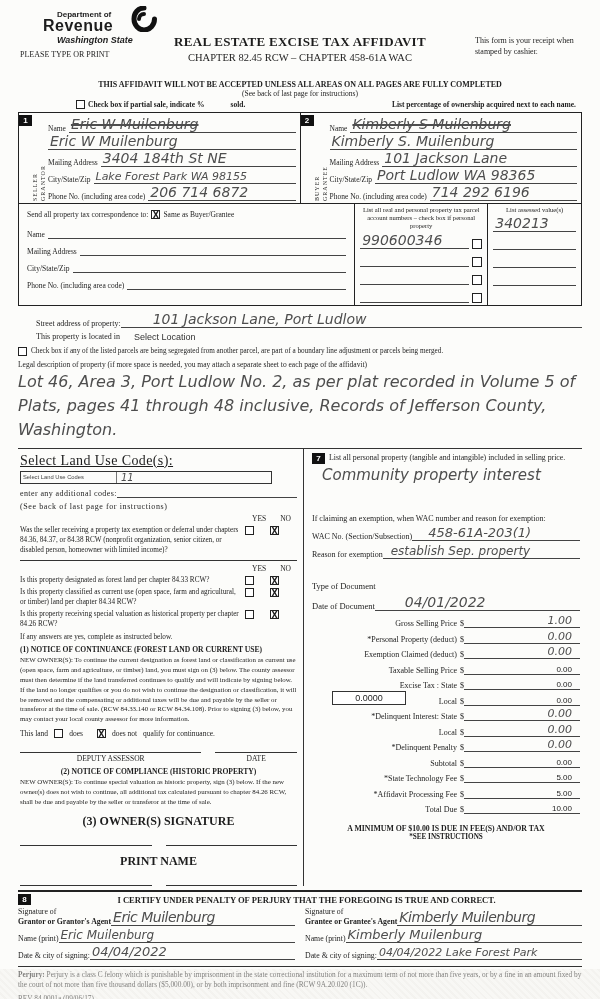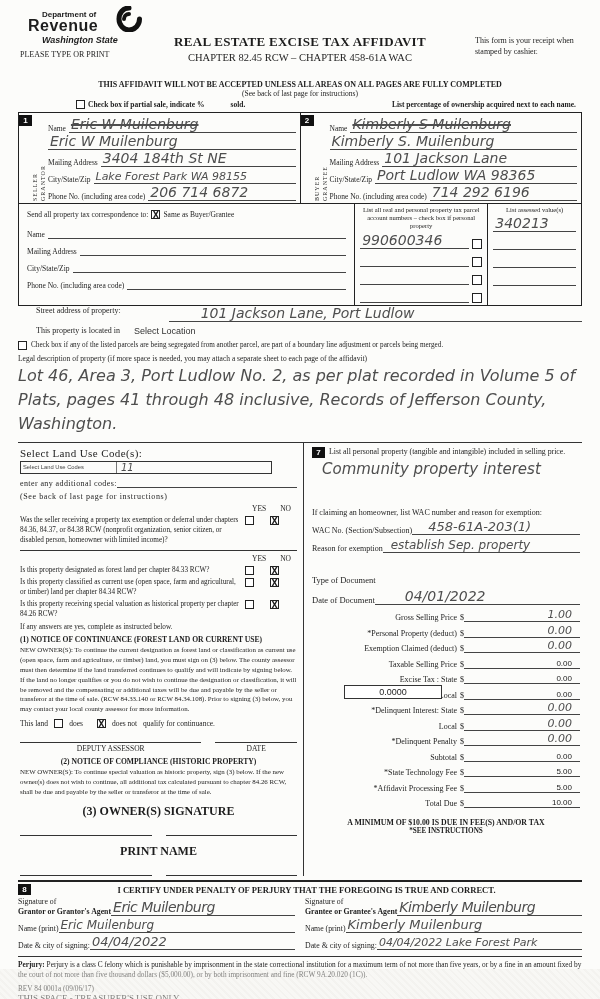--- a/index.html
+++ b/index.html
@@ -8,7 +8,7 @@
 
   
   .header { position:relative; height:86px; }
-  .logo { position:absolute; left:10px; top:2px; width:150px; }
+  .logo { position:absolute; left:25px; top:2px; width:150px; }
   .logo-dept { font:600 8px "Liberation Sans",sans-serif; margin-left:14px; }
   .logo-rev { font:700 16px "Liberation Sans",sans-serif; letter-spacing:.5px; margin-top:-2px; }
   .logo-state { font:italic 600 9px "Liberation Sans",sans-serif; margin-left:14px; }

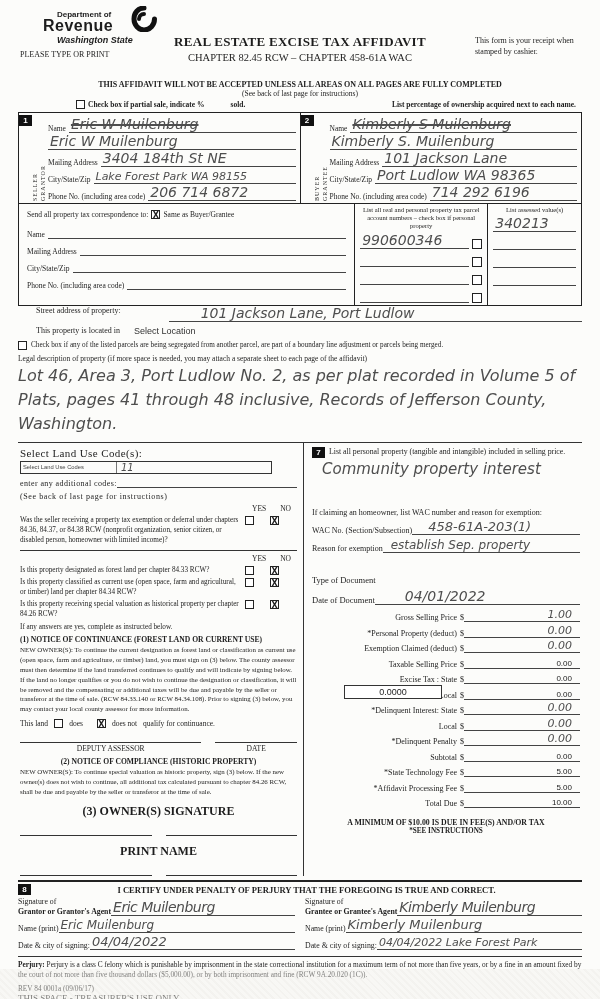--- a/index.html
+++ b/index.html
@@ -58,7 +58,7 @@
   .mid-line .fline { height:16px; }
 
   
-  .street-row { display:flex; font-size:8px; margin-top:0; padding-left:18px;gap:48px; }
+  .street-row { display:flex; align-items:flex-end; font-size:8px; margin-top:6px; padding-left:18px; }
   .located-row { display:flex; gap:14px; font-size:8px; margin-top:4px; padding-left:18px; align-items:center; }
   .located-val { font:400 9px "Liberation Sans",sans-serif; color:#333; }
   .seg-row { display:flex; gap:4px; align-items:center; font-size:7.2px; margin-top:5px; }

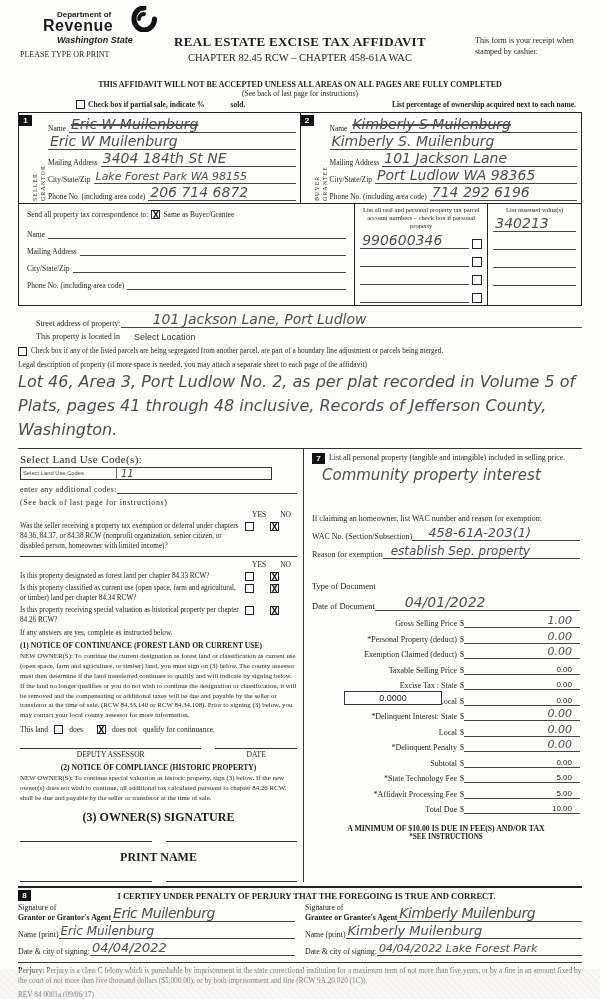--- a/index.html
+++ b/index.html
@@ -71,7 +71,7 @@
   .col-left { width:286px; flex:none; padding:4px 6px 0 2px; border-right:1px solid #333; }
   .col-right { flex:1; padding:4px 2px 0 8px; position:relative; }
 
-  .lu-head { font-size:11px; letter-spacing:.4px; }
+  .lu-head { font-size:14px; letter-spacing:.4px;text-decoration:underline; }
   .lu-dd { border:1.5px solid #333; height:13px; display:flex; align-items:center; margin-top:2px; width:252px; }
   .lu-dd-text { font:400 5.8px "Liberation Sans",sans-serif; color:#444; padding-left:2px; width:96px; border-right:1px solid #777; height:100%; display:flex; align-items:center; }
   .lu-codes { font-size:8px; letter-spacing:.4px; margin-top:4px; display:flex; align-items:flex-end; }

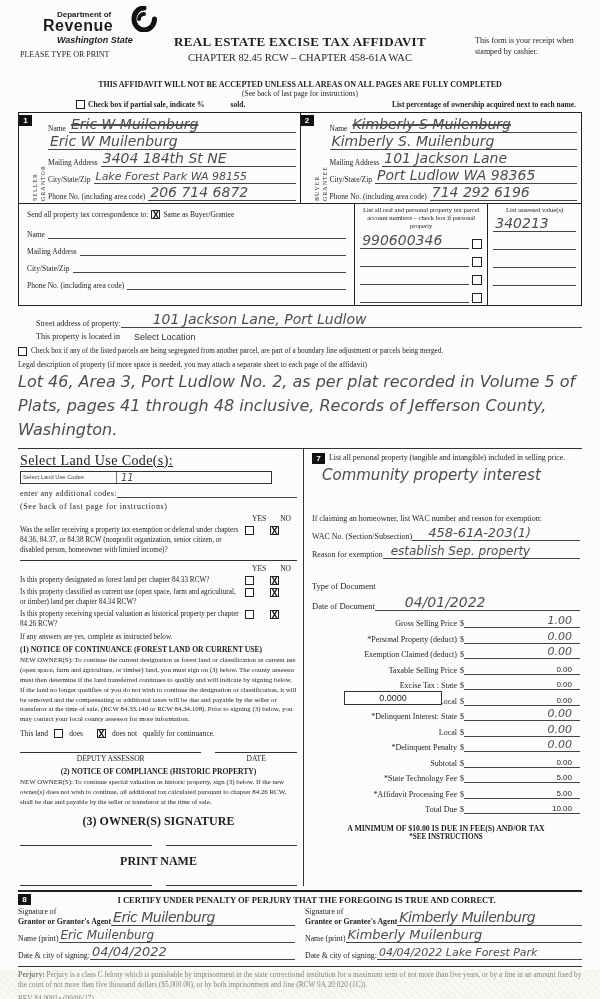--- a/index.html
+++ b/index.html
@@ -421,7 +421,7 @@
         <span class="hw" style="font-size:15px">Community property interest</span>
       </div>
 
-      <div class="exempt-head">If claiming an homeowner, list WAC number and reason for exemption:</div>
+      <div class="exempt-head">If claiming an exemption, when WAC number and reason for exemption:</div>
       <div class="wac-row">
         <span>WAC No. (Section/Subsection)</span>
         <span class="fline">

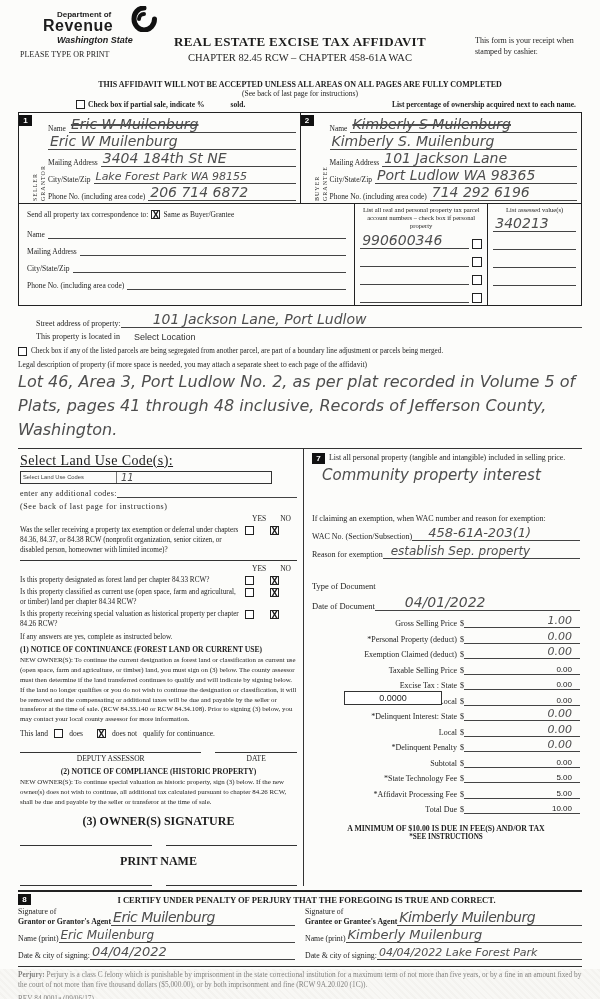--- a/index.html
+++ b/index.html
@@ -102,7 +102,7 @@
   .fee-label { width:148px; flex:none; text-align:right; padding-right:3px; }
   .fee-line { flex:1; border-bottom:1px solid #444; display:flex; justify-content:flex-end; padding-right:8px; align-items:flex-end; }
   .fee-typed { font:400 8px "Liberation Sans",sans-serif; color:#222; }
-  .rate-box { position:absolute; left:32px; bottom:1px; border:1.5px solid #333; width:98px; height:14px;
+  .rate-box { position:absolute; left:20px; bottom:1px; border:1.5px solid #333; width:74px; height:14px;
               font:400 9px/12px "Liberation Sans",sans-serif; text-align:center; background:#fff; }
   .min-note { text-align:center; font-weight:700; font-size:7.8px; margin-top:10px; }
   .min-note2 { text-align:center; font-weight:700; font-size:7.2px; }

